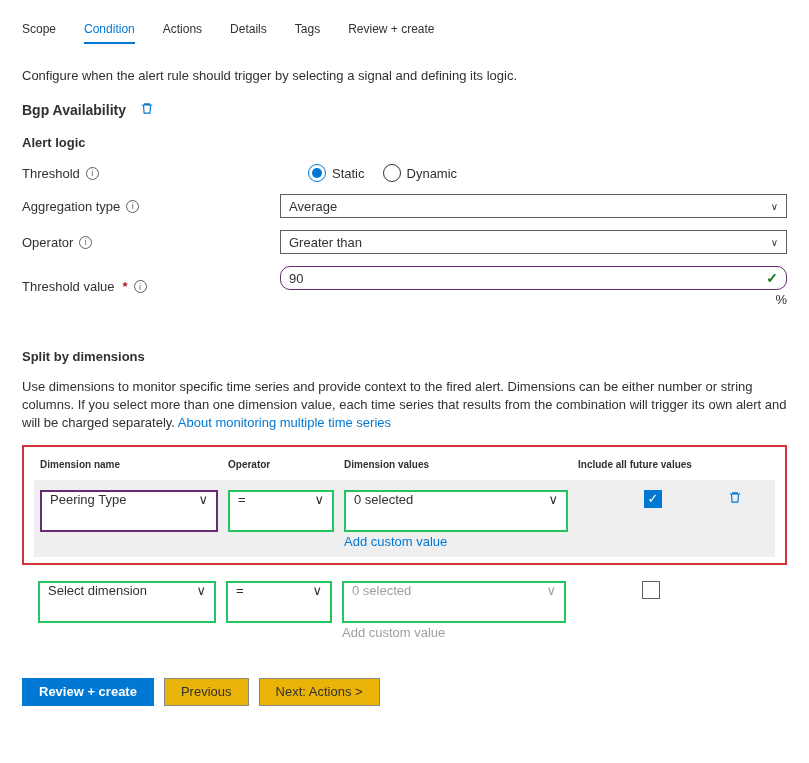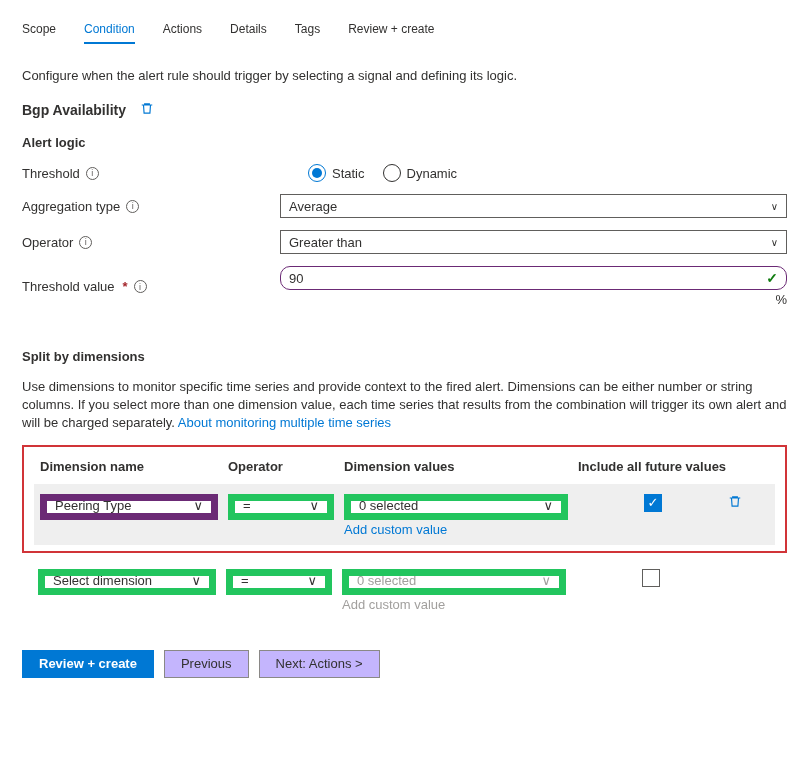--- a/index.html
+++ b/index.html
@@ -53,7 +53,7 @@
   .desc-text a { color: #0078d4; text-decoration: none; }
 
   .dim-box { border: 2px solid #d13438; padding: 8px 10px 6px 10px; margin-bottom: 6px; }
-  .dim-header { display: flex; font-weight: 700; font-size: 13px; padding: 4px 6px 10px 6px; }
+  .dim-header { display: flex; font-weight: 700; font-size: 10px; padding: 4px 6px 10px 6px; }
   .col-name { width: 188px; }
   .col-op { width: 116px; }
   .col-vals { width: 234px; }

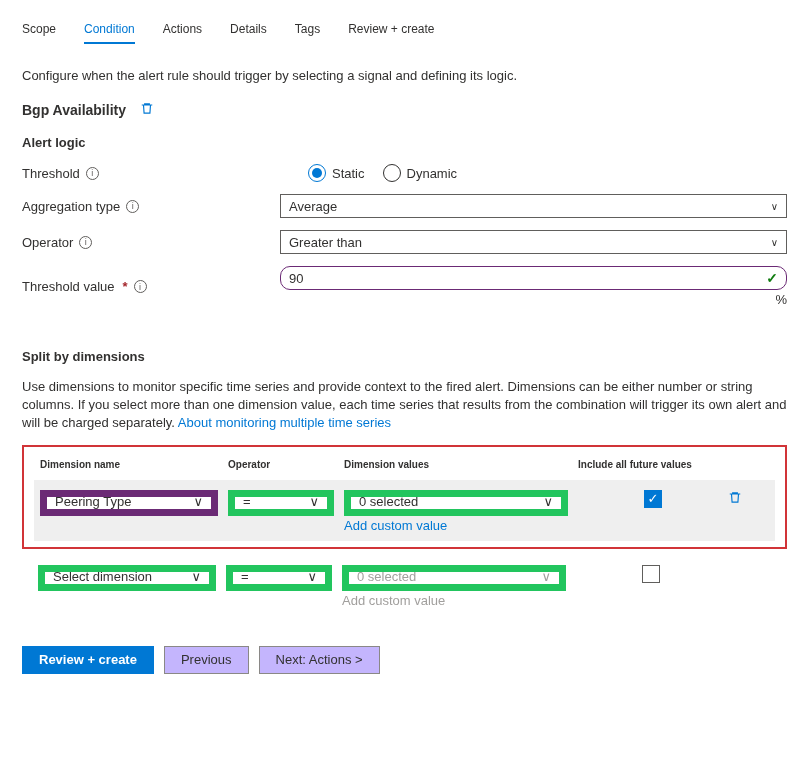--- a/index.html
+++ b/index.html
@@ -68,7 +68,7 @@
   .dim-cell.future { width: 150px; display: flex; align-items: center; }
   .dim-cell.delete { flex: 1; display: flex; justify-content: flex-end; padding-right: 6px; }
 
-  .sel-outline { border: 7px solid #22c55e; height: 26px; display: flex; align-items: flex-end; justify-content: space-between; padding: 0 8px; background: #fff; font-size: 13px; cursor: pointer; }
+  .sel-outline { border: 2px solid #22c55e; height: 42px; display: flex; align-items: flex-start; justify-content: space-between; padding: 0 8px; background: #fff; font-size: 13px; cursor: pointer; }
   .sel-outline.purple { border-color: #6b2a75; }
   .sel-outline.disabled { color: #a19f9d; }
   .add-link { color: #0078d4; font-size: 13px; margin-top: 2px; cursor: pointer; }

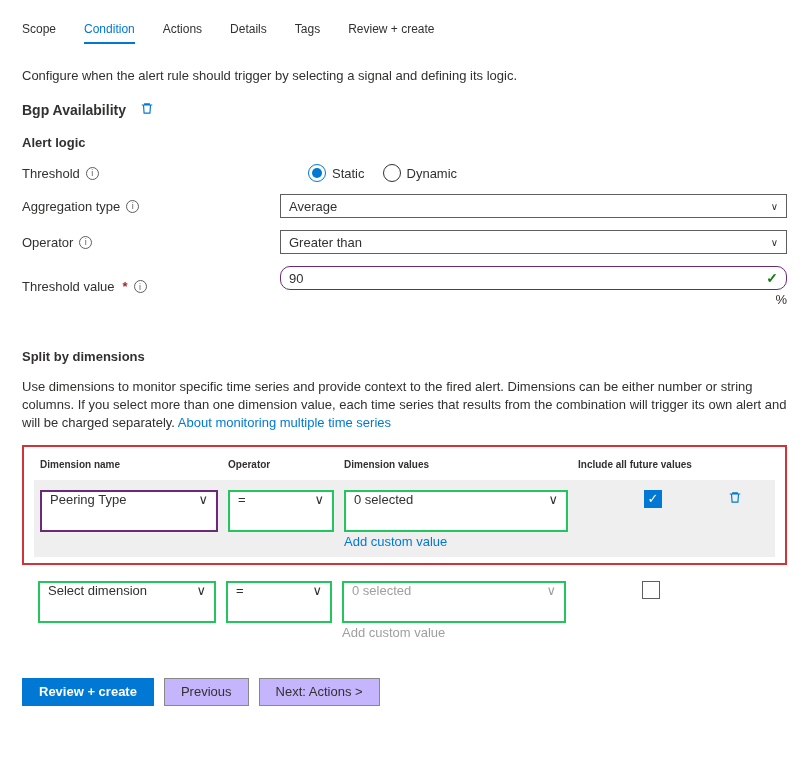--- a/index.html
+++ b/index.html
@@ -78,7 +78,7 @@
   .checkbox.empty { background: #fff; border: 1px solid #605e5c; }
 
   .footer { display: flex; gap: 10px; margin-top: 30px; }
-  .btn { height: 28px; padding: 0 16px; font-size: 13px; border: 1px solid #8a8886; background: #c4b5fd; cursor: pointer; display: inline-flex; align-items: center; }
+  .btn { height: 28px; padding: 0 16px; font-size: 13px; border: 1px solid #8a8886; background: #eab308; cursor: pointer; display: inline-flex; align-items: center; }
   .btn.primary { background: #0078d4; border-color: #0078d4; color: #fff; font-weight: 600; }
 
   svg.trash { width: 14px; height: 15px; }

